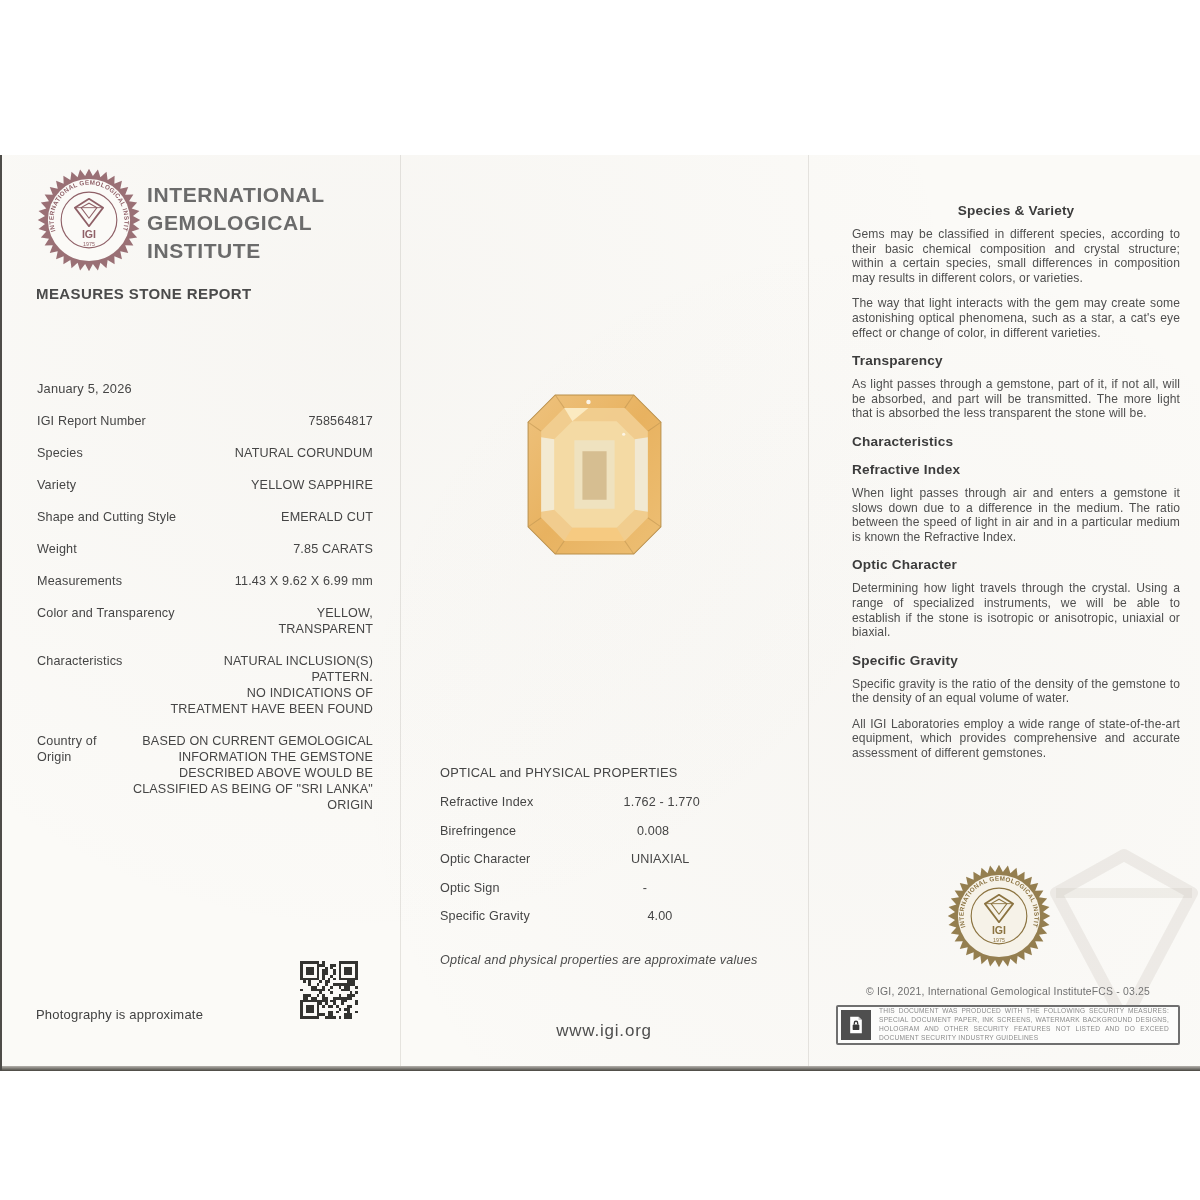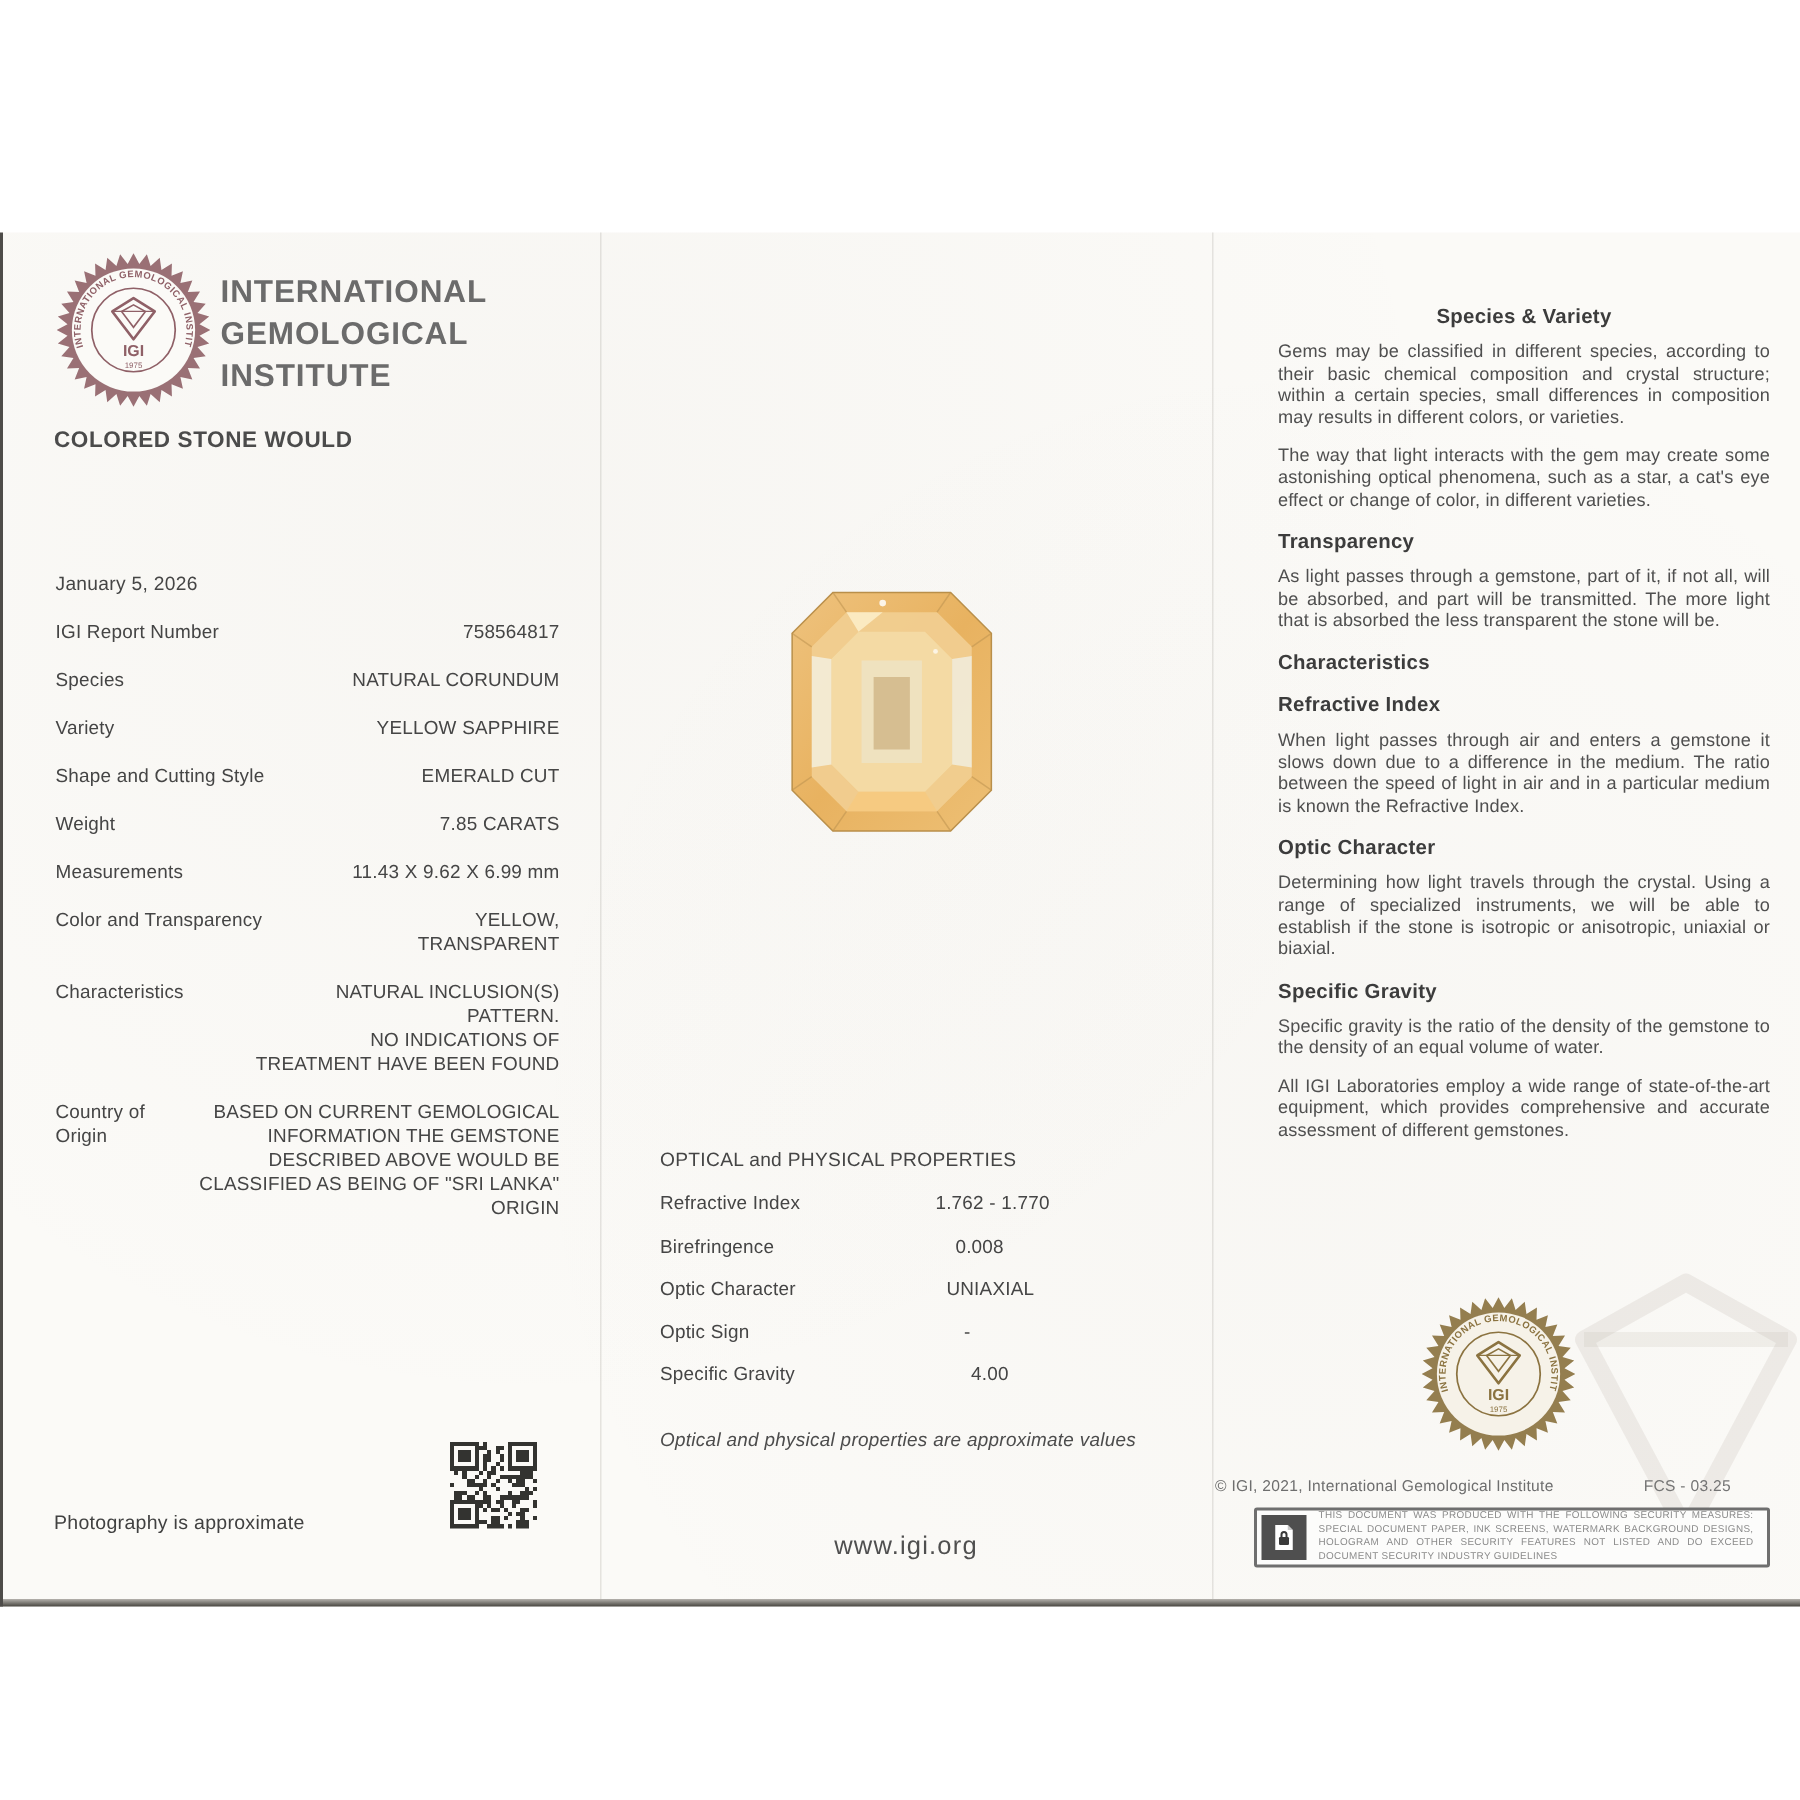--- a/index.html
+++ b/index.html
@@ -104,7 +104,7 @@
     <span style="display:block">INSTITUTE</span>
   </div>
 
-  <div class="report-title">COLORED STONE WOULD</div>
+  <div class="report-title">MEASURES STONE REPORT</div>
 
   <div class="report-fields">
     <div class="report-date">January 5, 2026</div>

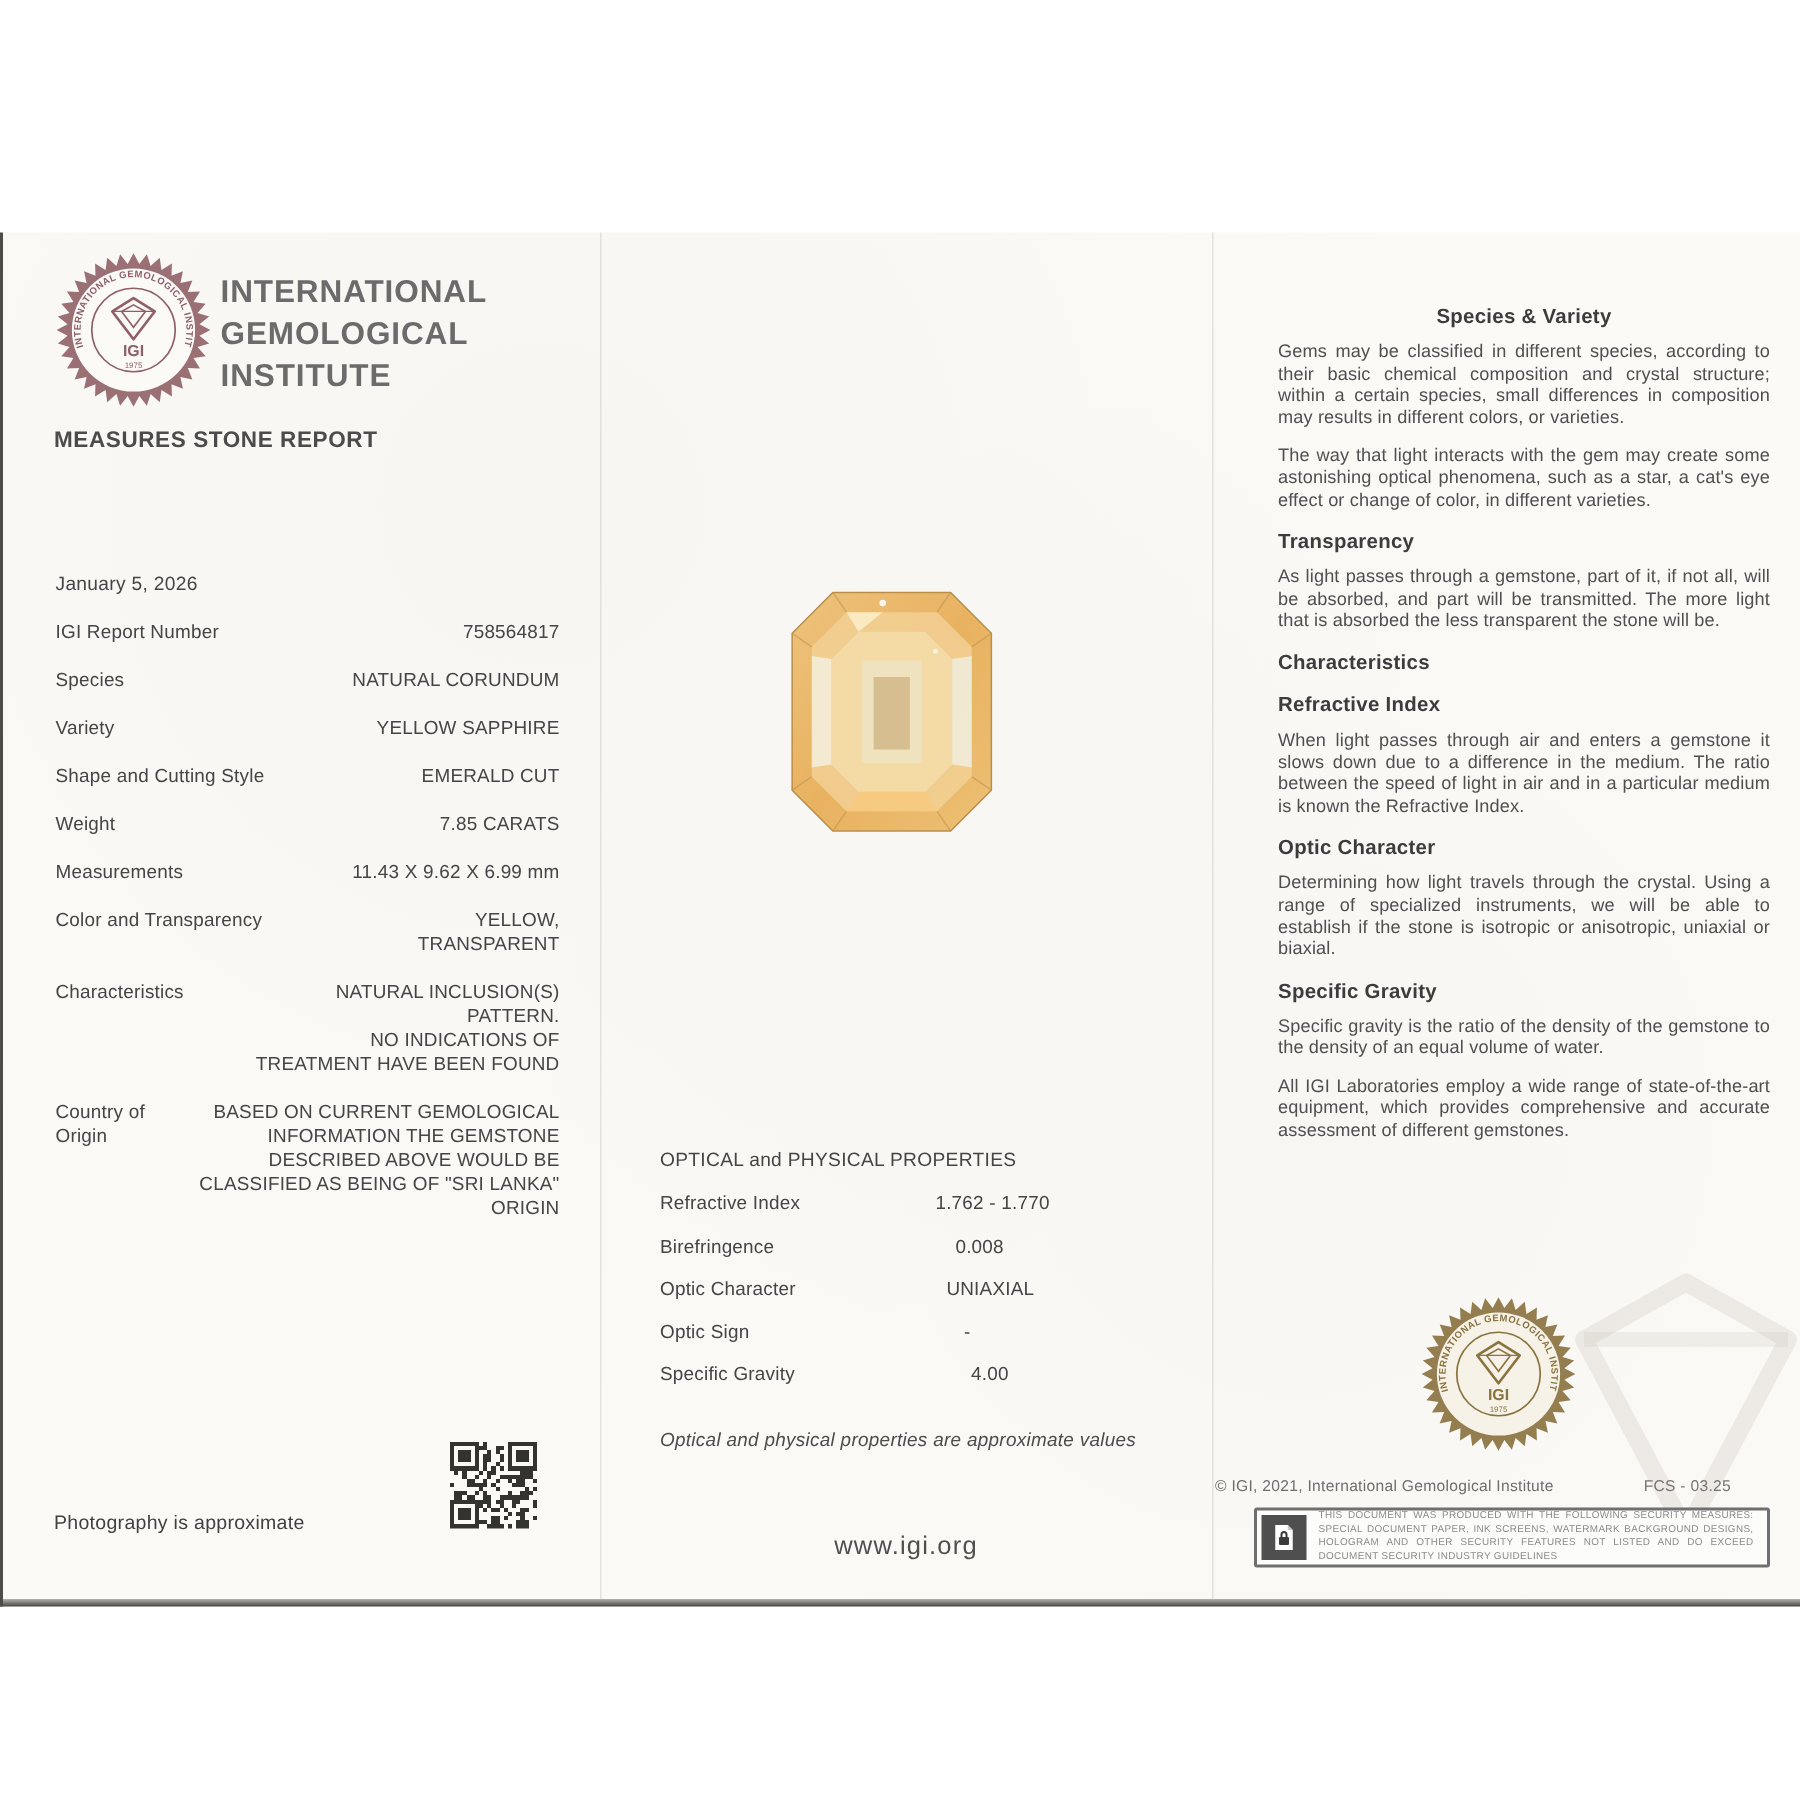--- a/index.html
+++ b/index.html
@@ -62,8 +62,8 @@
   .watermark{position:absolute;left:1038px;top:686px;width:172px;height:218px;}
   .gold-seal{position:absolute;left:946px;top:708px;width:106px;height:106px;}
 
-  .copy-row{position:absolute;left:810px;top:831px;width:344px;display:flex;
-    justify-content:space-between;font-size:10.4px;color:#6e6e6e;letter-spacing:.2px;}
+  .copy-row{position:absolute;left:836px;top:831px;width:344px;display:flex;
+    justify-content:center;font-size:10.4px;color:#6e6e6e;letter-spacing:.2px;}
   .fcs-code{color:#757575;}
 
   .security-bar{position:absolute;left:836px;top:850px;width:344px;height:40px;

